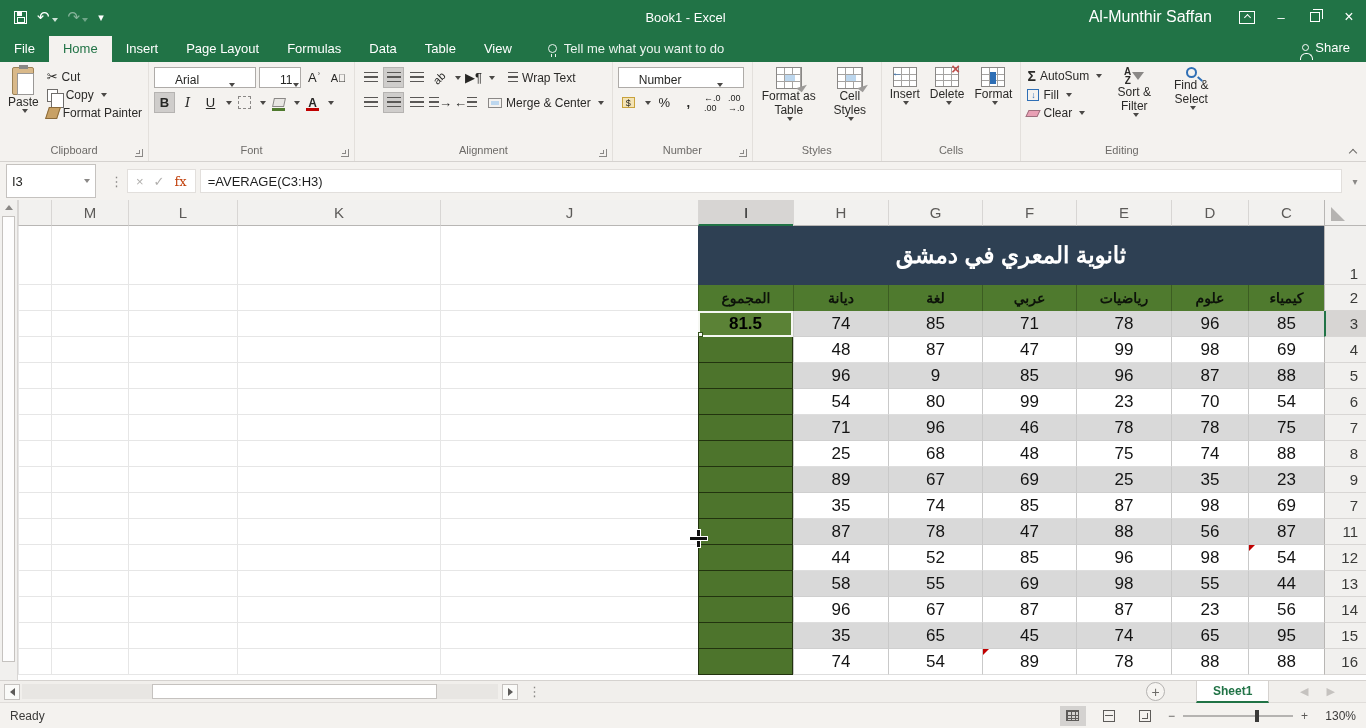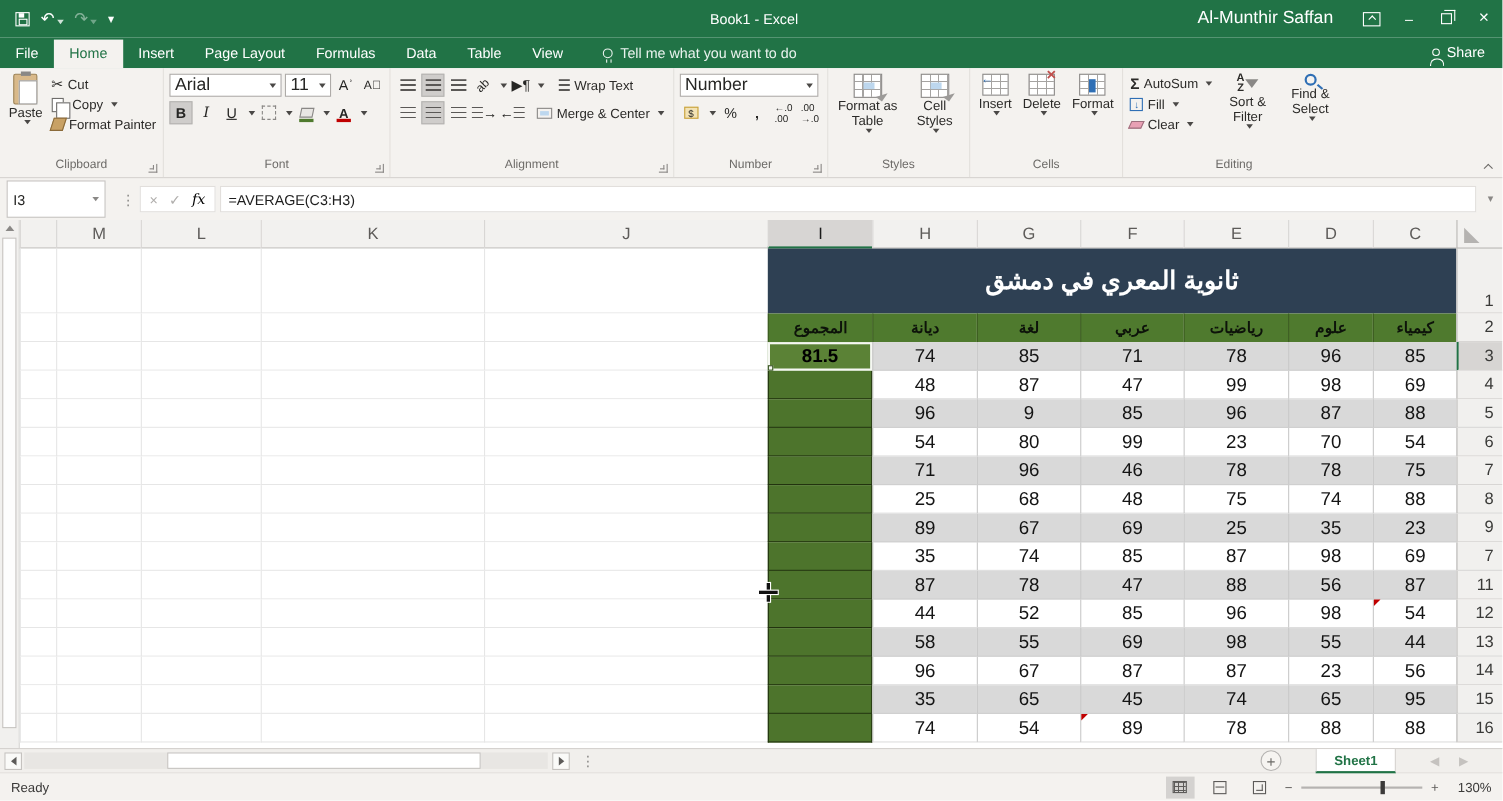--- a/index.html
+++ b/index.html
@@ -45,7 +45,7 @@
   .dd{display:inline-block;width:0;height:0;border-left:3px solid transparent;border-right:3px solid transparent;border-top:4px solid #4a4846;margin-left:3px;vertical-align:middle}
   .big{display:flex;flex-direction:column;align-items:center;padding:2px 5px;font-size:12px;line-height:14px;text-align:center;color:#2b2a28}
   .smallrow{display:flex;align-items:center;gap:4px;font-size:12px;padding:2px 3px;color:#2b2a28;white-space:nowrap}
-  .combo{background:#fff;border:1px solid #aeaba8;height:21px;display:flex;align-items:center;padding:0 4px;font-size:16px}
+  .combo{background:#fff;border:1px solid #aeaba8;height:21px;display:flex;align-items:flex-end;padding:0 20px;font-size:12px}
   .combo .dd{margin-left:auto}
   .tgl{min-width:21px;height:21px;display:flex;align-items:center;justify-content:center;font-size:13px}
   .tgl.on{background:#cfcdcb;border:1px solid #b5b3b1}

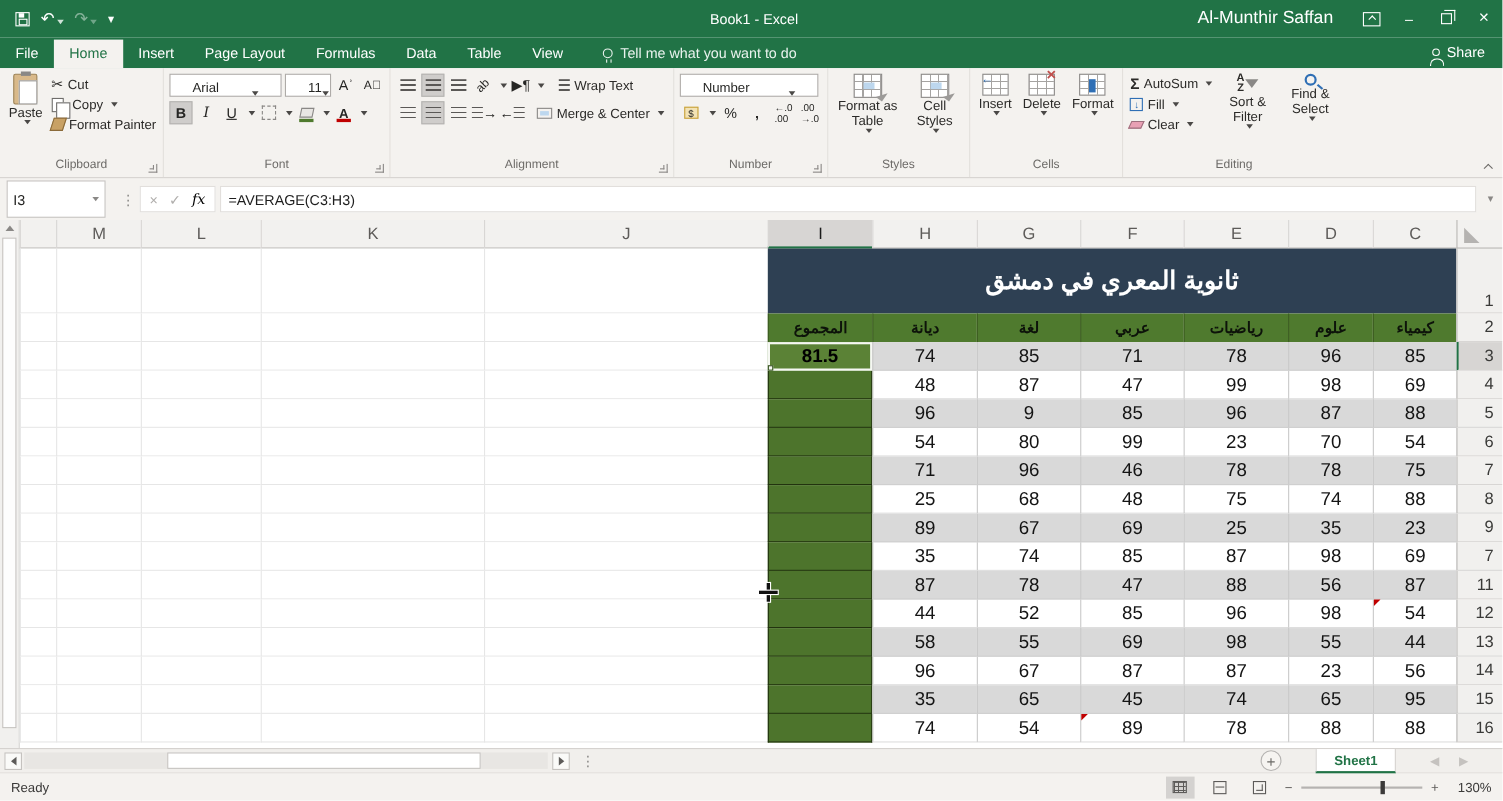--- a/index.html
+++ b/index.html
@@ -83,7 +83,7 @@
   .namebox{width:90px;height:24px;background:#fff;border:1px solid #c5c2bf;display:flex;align-items:center;padding:16px 5px;font-size:13px}
   .namebox .dd{margin-left:auto;border-top-color:#8a8886}
   .fbtns{display:flex;align-items:center;gap:10px;background:#fff;border:1px solid #e2dfdc;height:24px;padding:0 8px;color:#b0aeac;font-size:13px}
-  .fx{font-family:"DejaVu Serif",serif;font-style:italic;color:#000000}
+  .fx{font-family:"DejaVu Serif",serif;color:#c2410c}
   .finput{flex:1;height:24px;background:#fff;border:1px solid #e2dfdc;display:flex;align-items:center;padding:0 7px;font-size:13px;color:#1e1e1e}
   .fchev{width:18px;text-align:center;color:#8a8886;font-size:10px}
 

